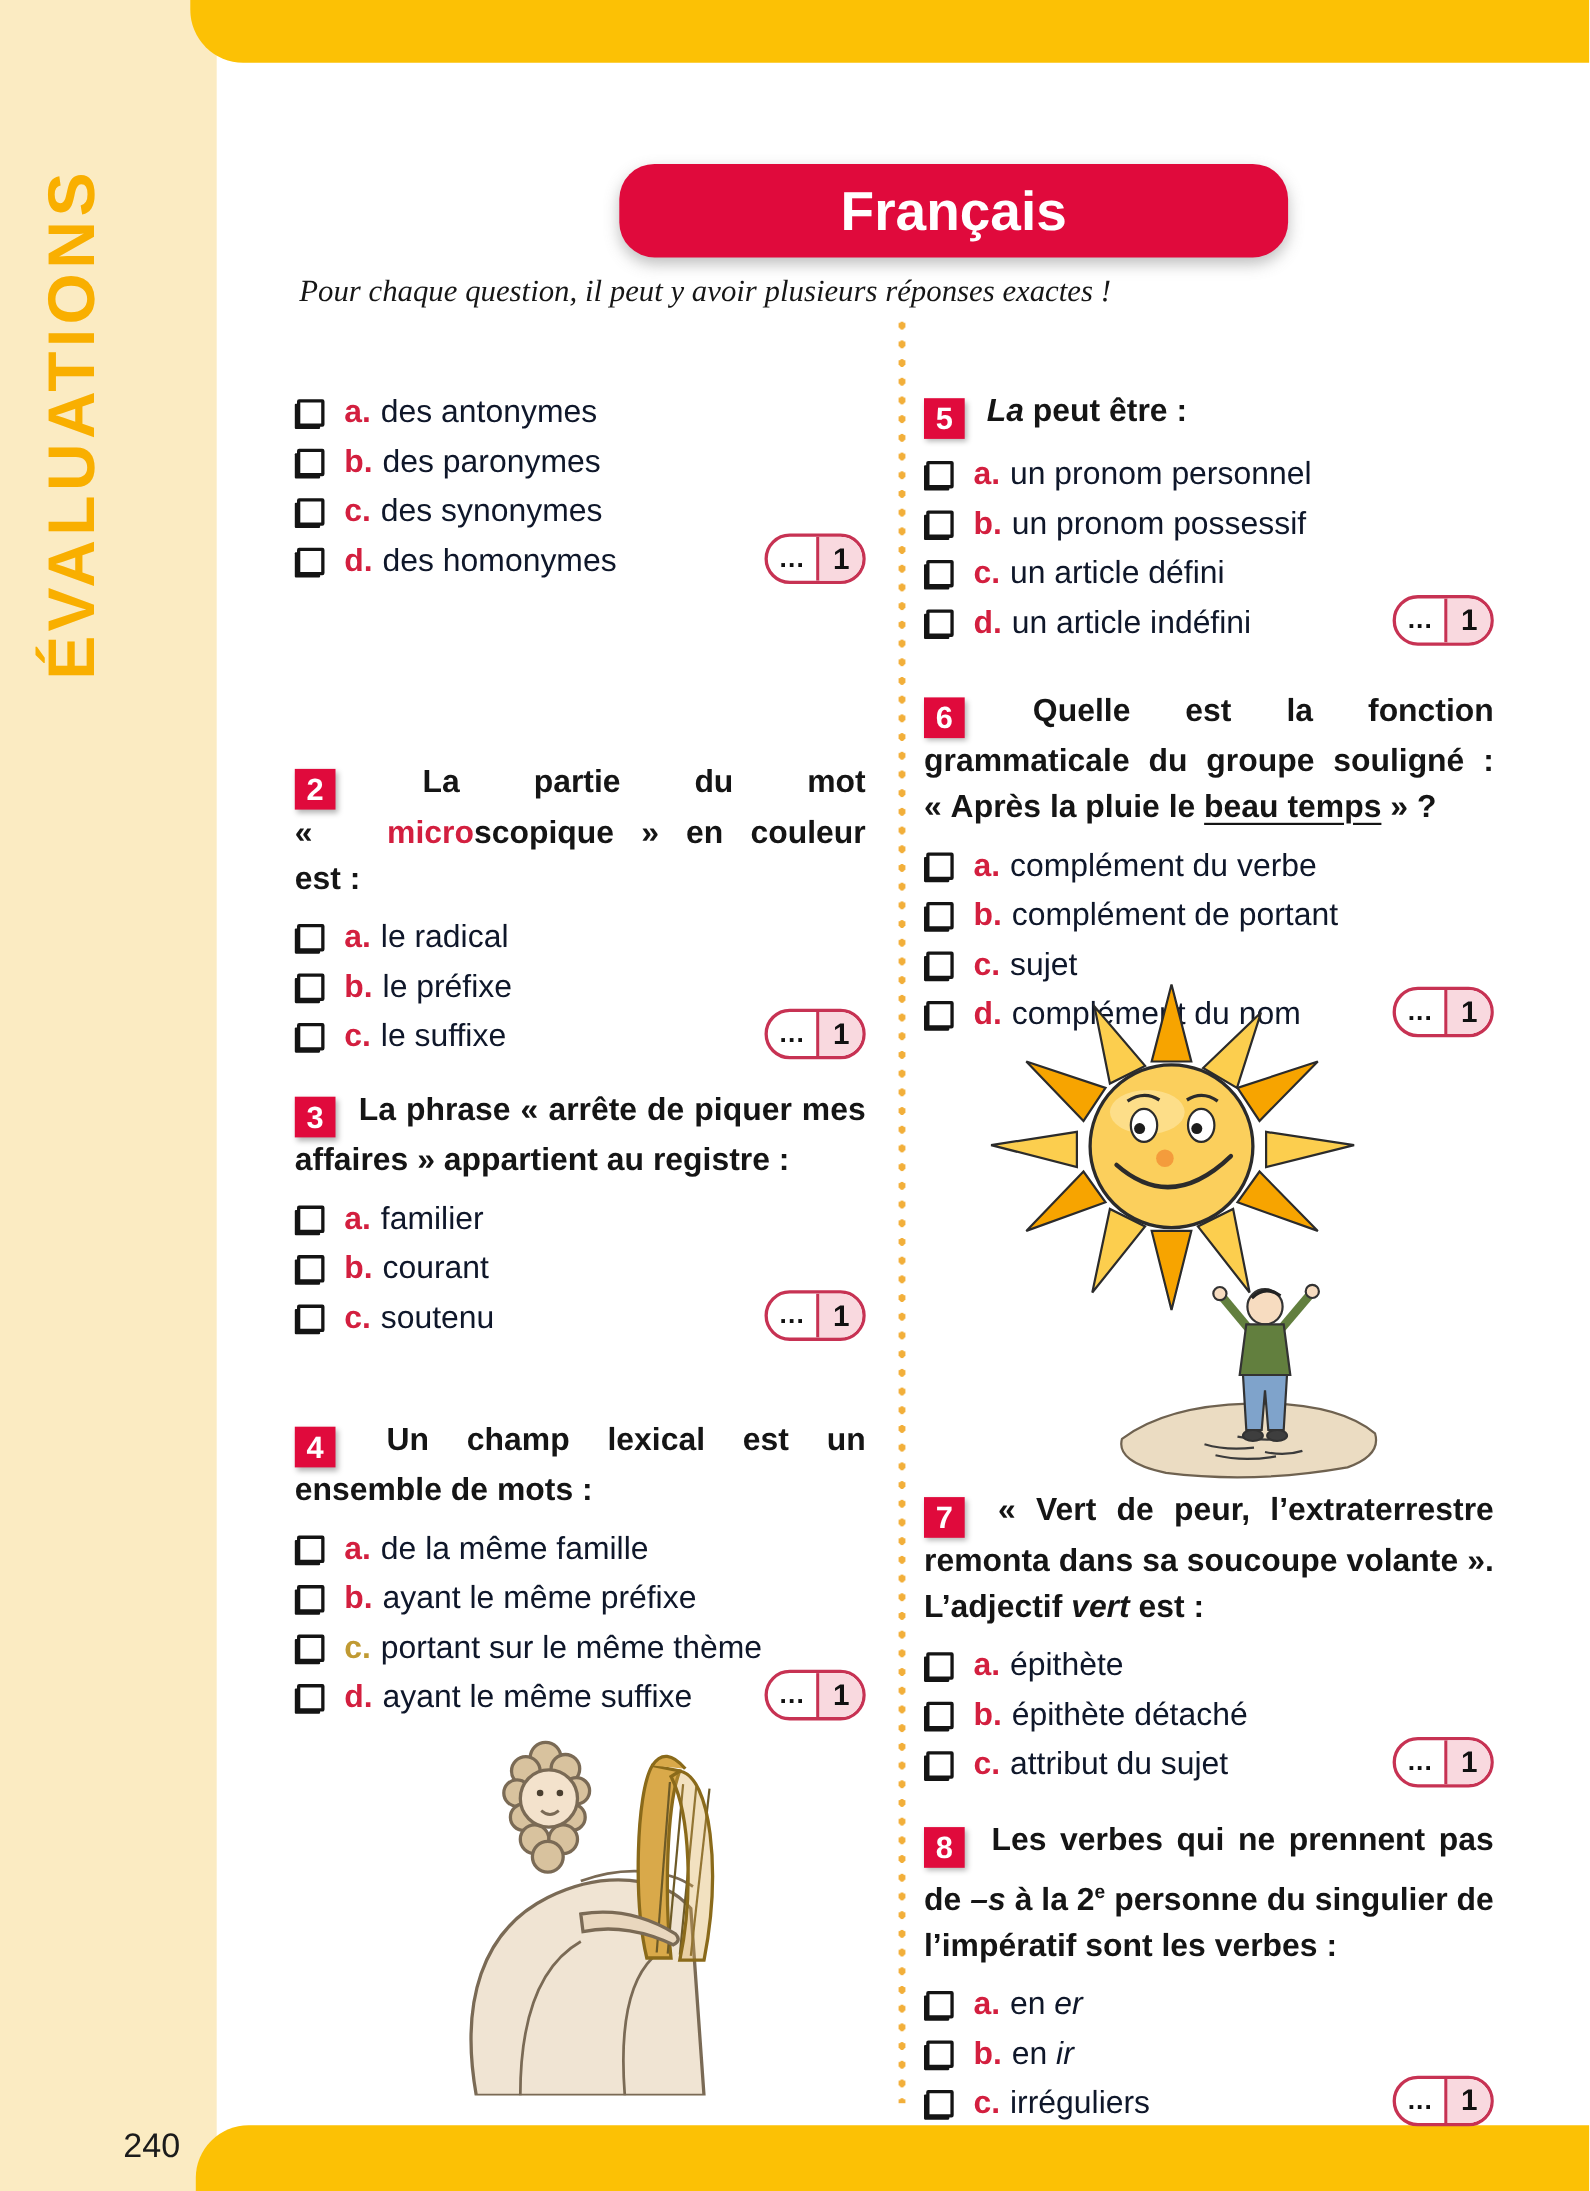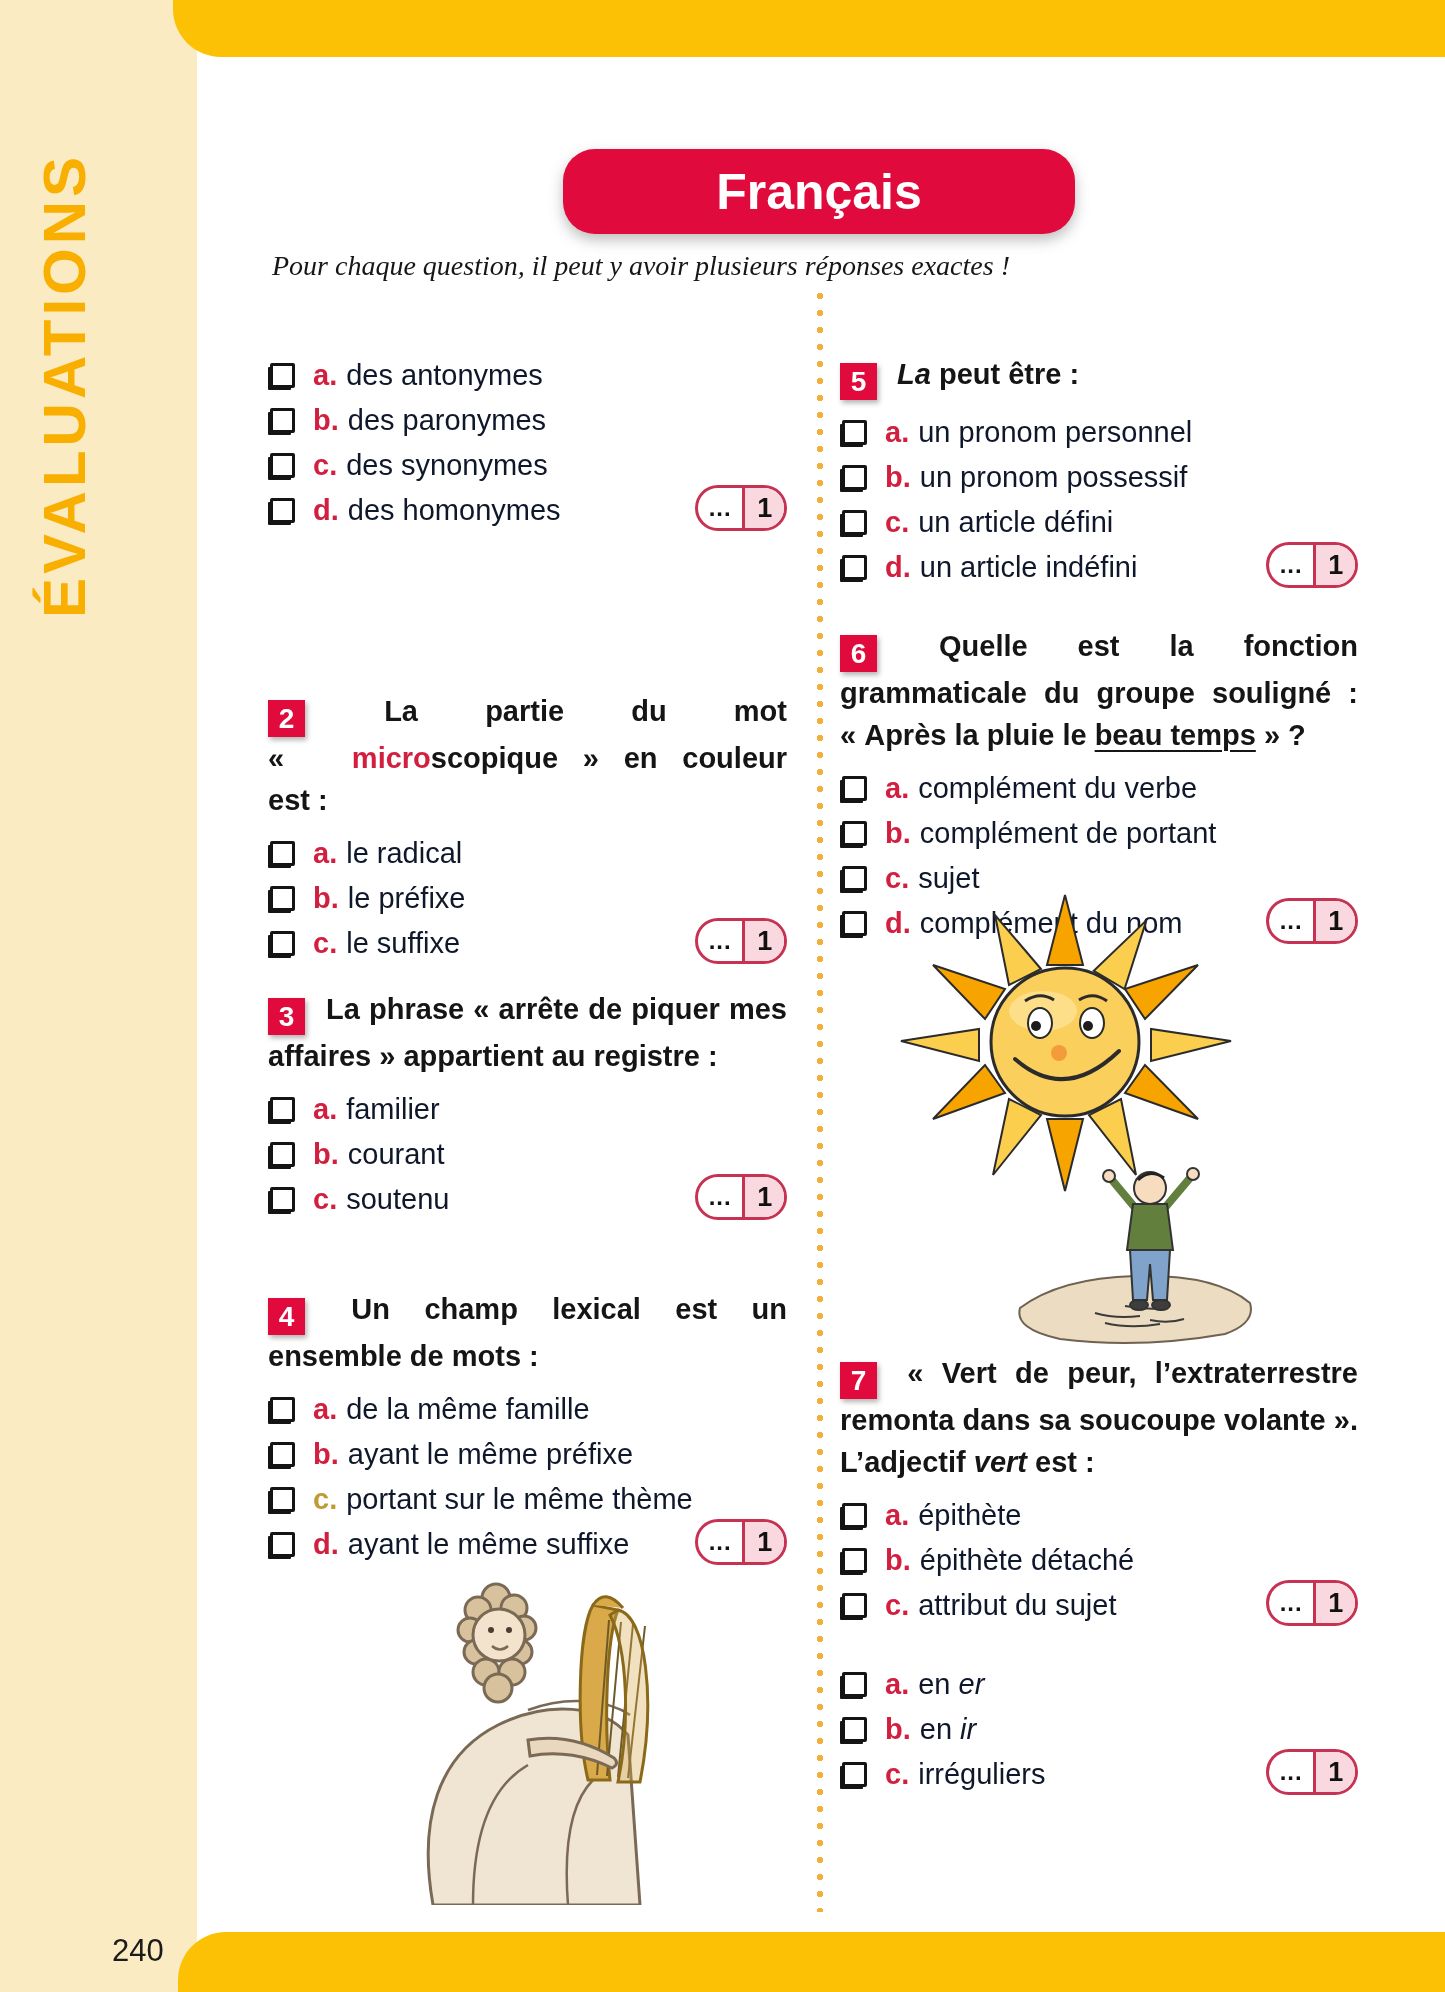--- a/index.html
+++ b/index.html
@@ -17,7 +17,7 @@
   .page-number{position:absolute;left:112px;top:1933px;font-size:31px;font-weight:400;color:#1b1b1b;}
 
   
-  .banner{position:absolute;left:563px;top:149px;width:512px;height:85px;background:#E00A3C;
+  .banner{position:absolute;left:563px;top:149px;width:608px;height:85px;background:#E00A3C;
         border-radius:32px;display:flex;align-items:center;justify-content:center;
         box-shadow:0 6px 14px rgba(110,110,110,.45);}
   .banner span{color:#fff;font-size:50px;font-weight:700;}

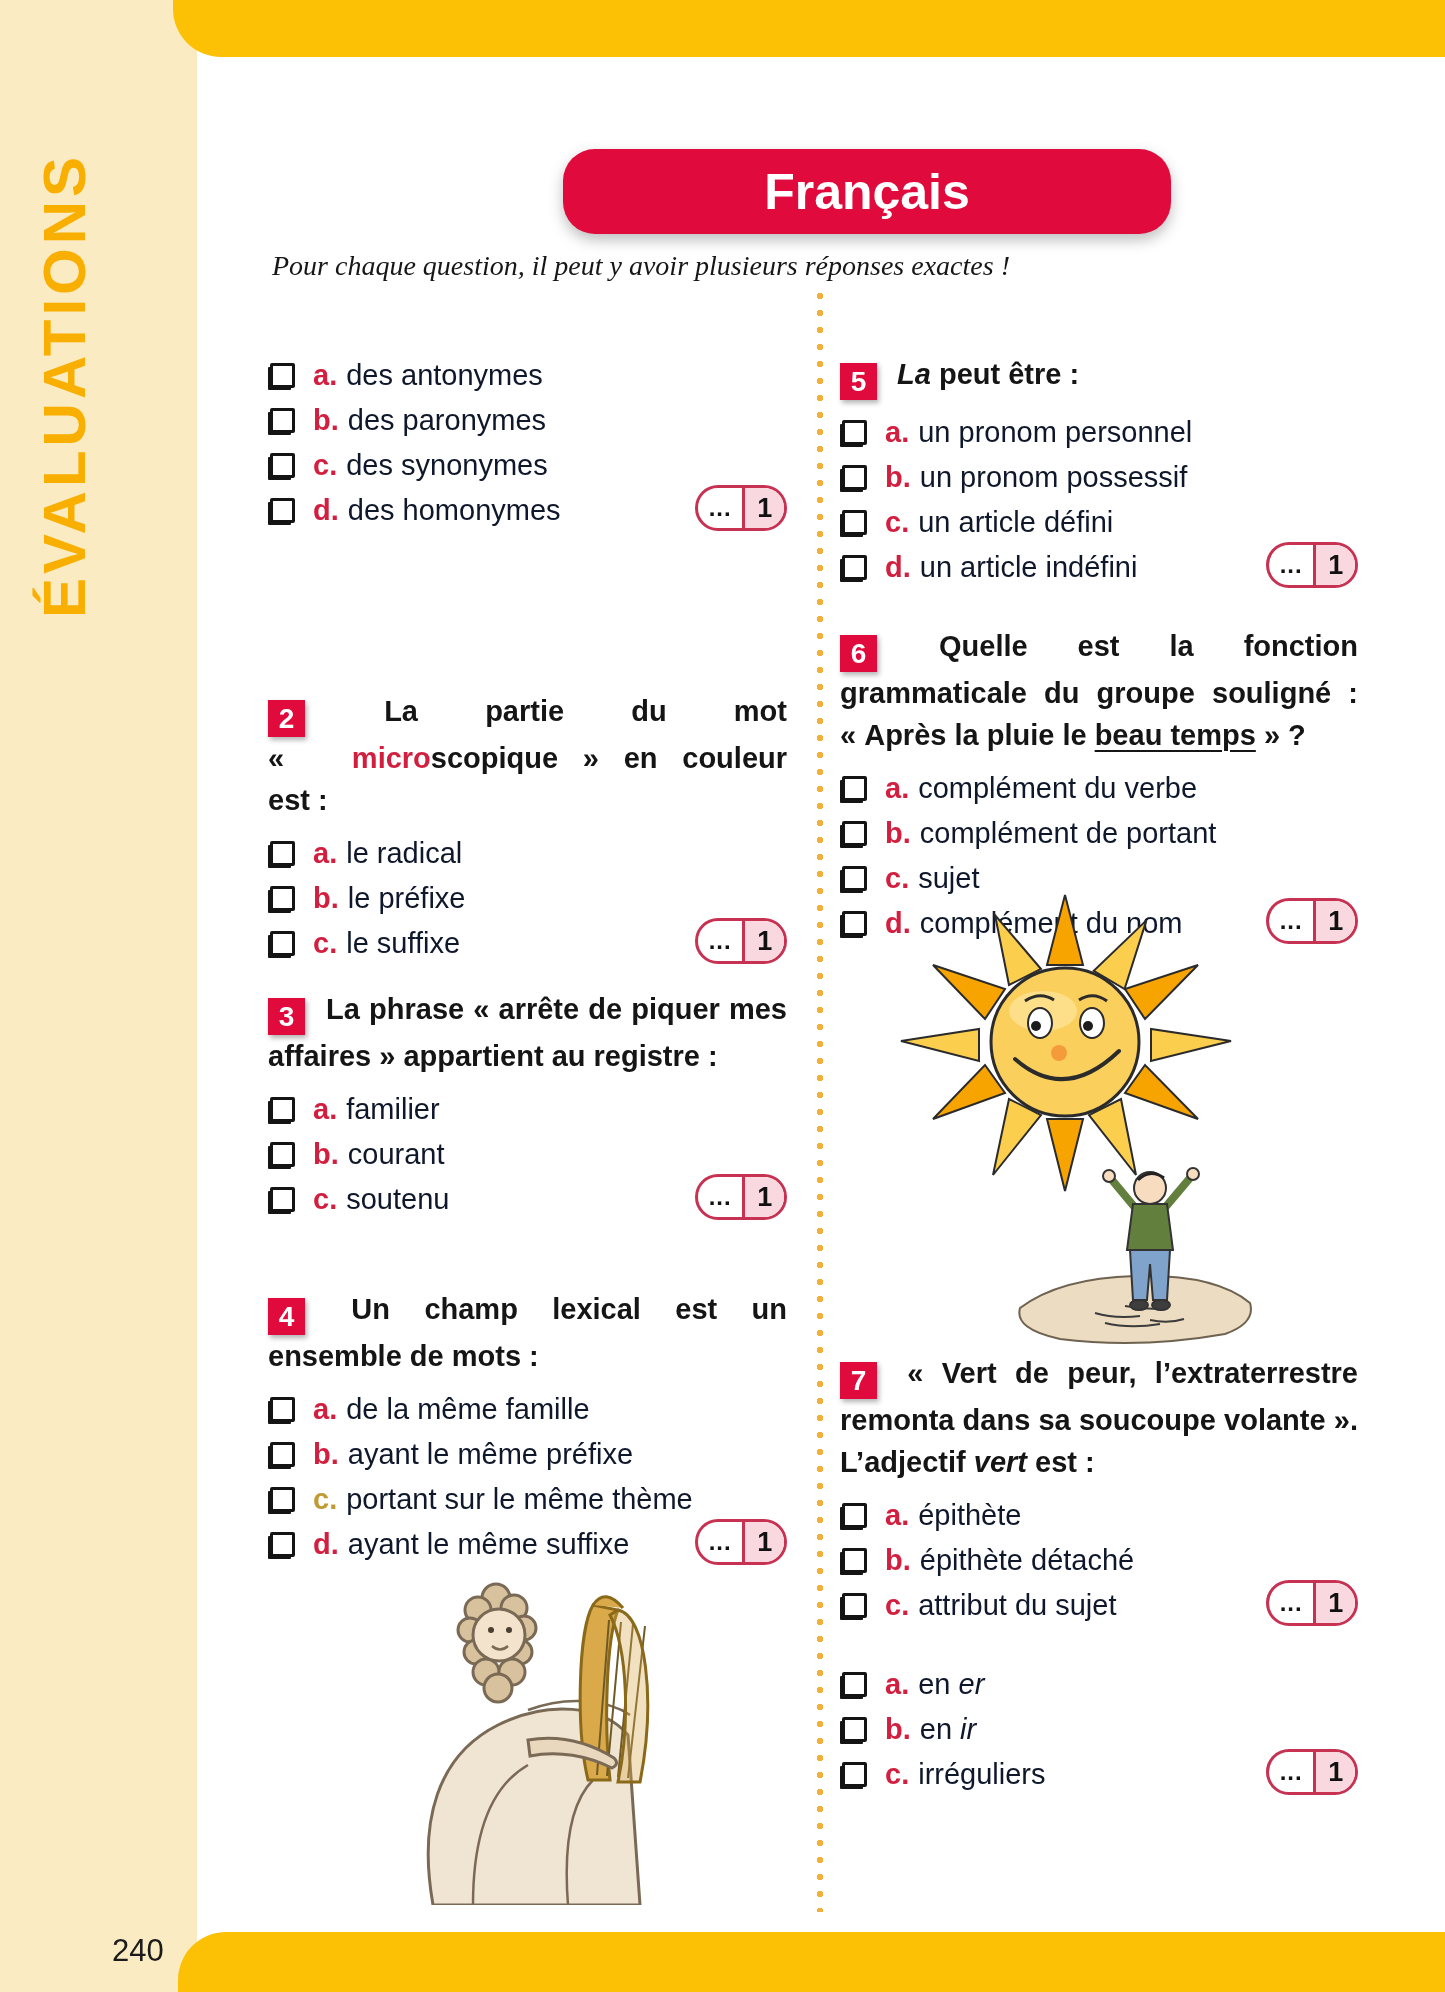--- a/index.html
+++ b/index.html
@@ -319,6 +319,9 @@
     </div>
 
     <div class="question">
+      <div class="q-head">
+        <span class="q-num">8</span><span class="q-text"> Les verbes qui ne prennent pas de <i>–s</i> à la 2<sup>e</sup>&nbsp;personne du singulier de l’impératif sont les verbes&nbsp;:</span>
+      </div>
       <div class="options">
     <div class="option">
       <span class="checkbox"></span>

